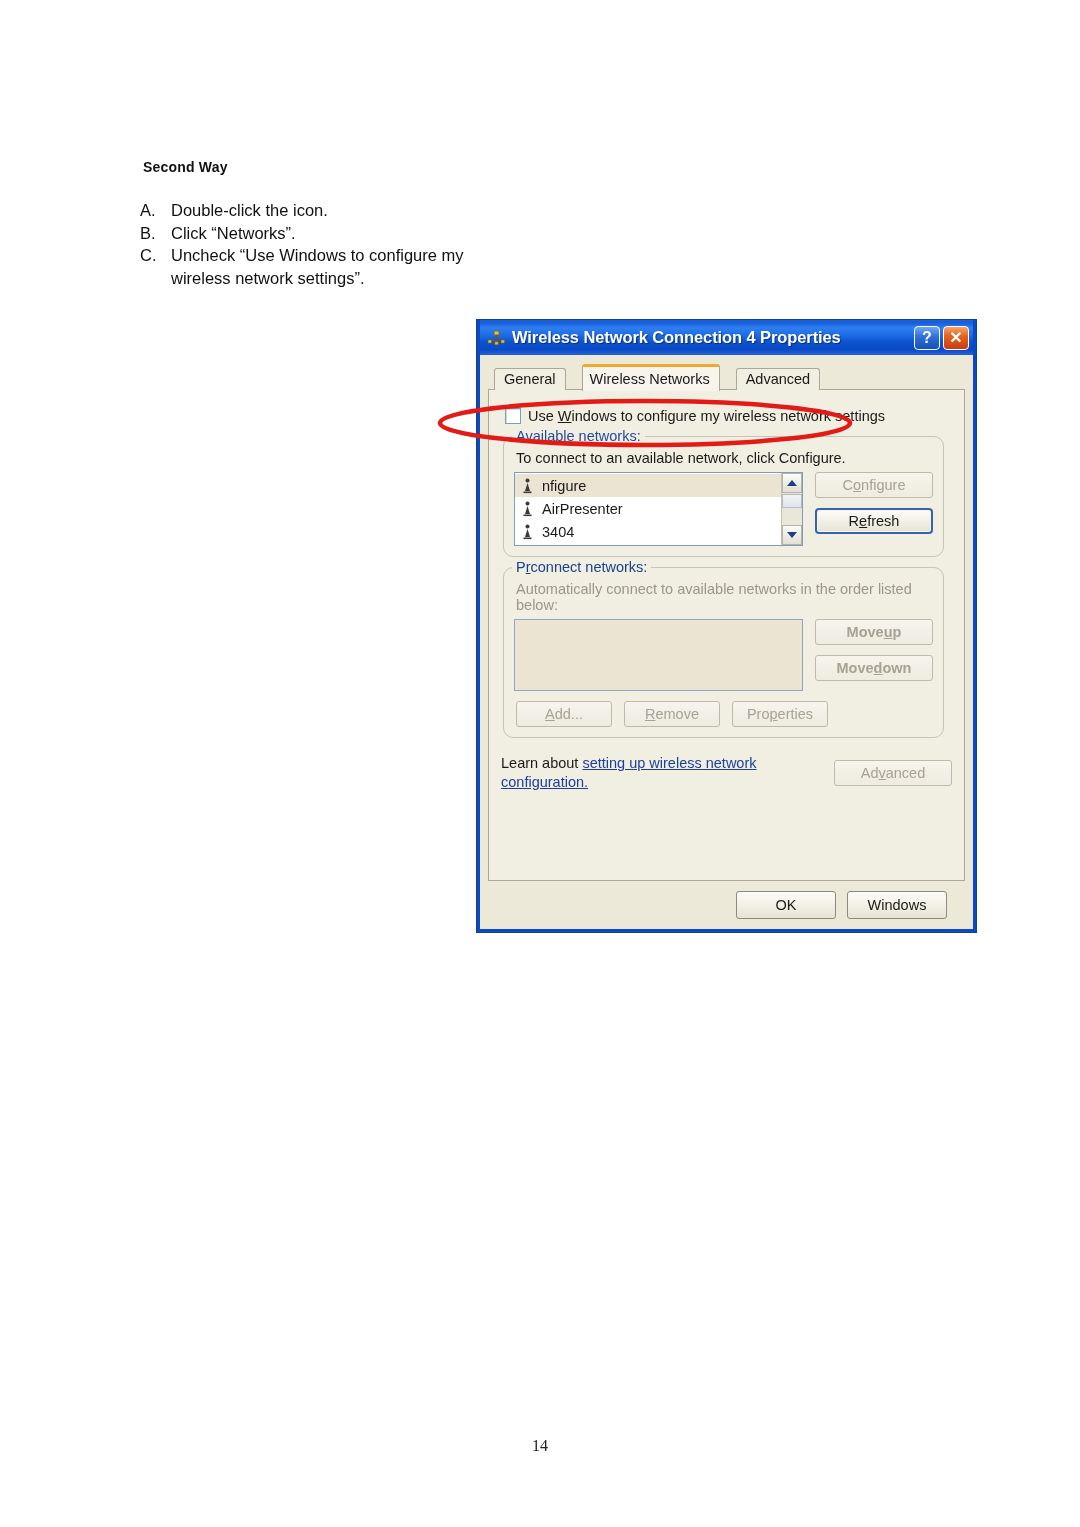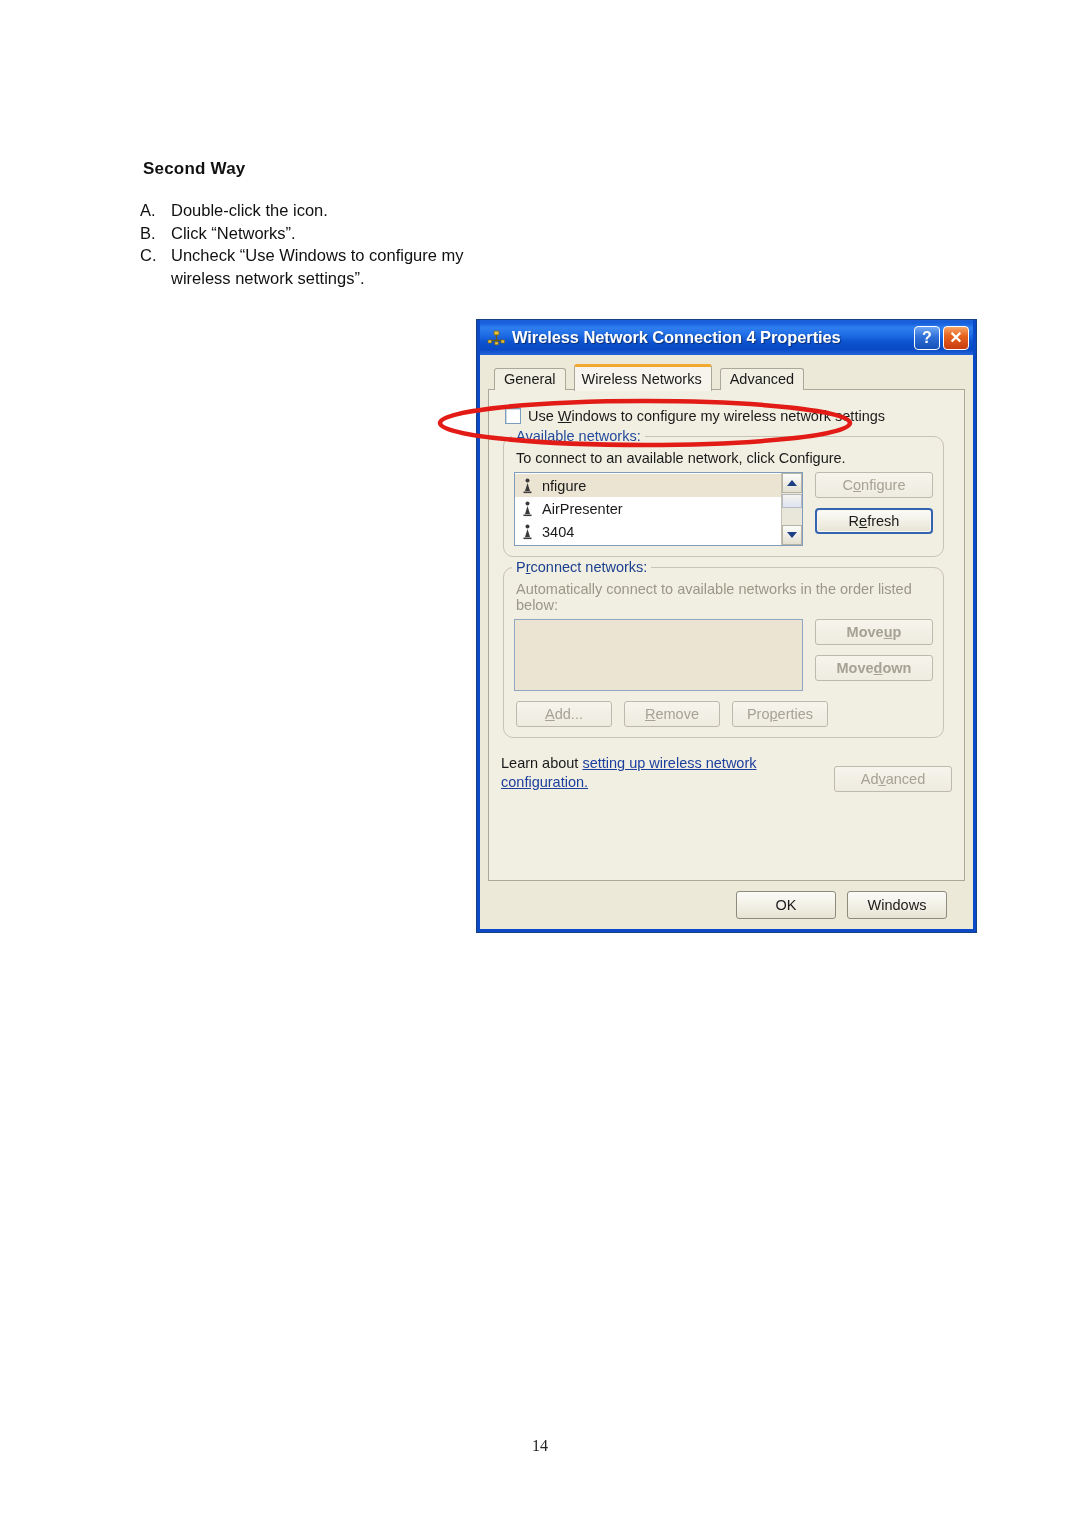--- a/index.html
+++ b/index.html
@@ -20,7 +20,7 @@
     position: absolute;
     left: 143px;
     top: 159px;
-    font-size: 17px;
+    font-size: 14px;
     font-weight: bold;
     color: #111;
     letter-spacing: 0.2px;

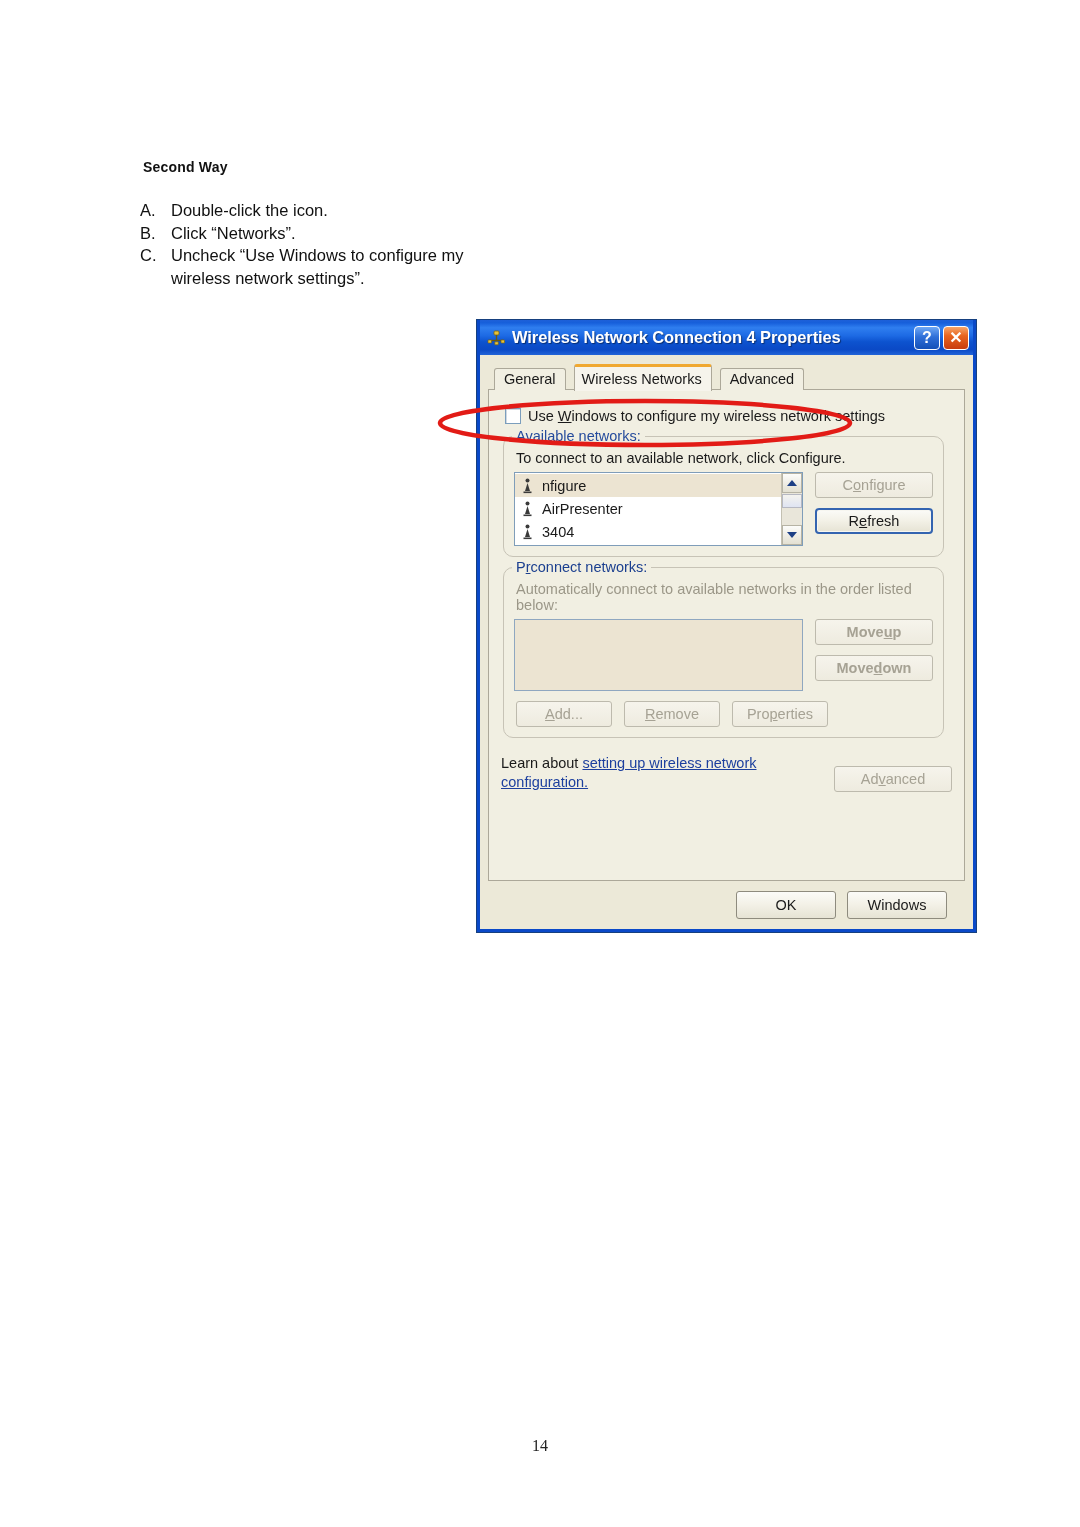--- a/index.html
+++ b/index.html
@@ -141,7 +141,7 @@
     padding: 2px 9px 3px 9px;
     font-size: 14.5px;
     color: #1a1a1a;
-    margin-right: 8px;
+    margin-right: 16px;
     height: 22px;
     box-sizing: border-box;
     line-height: 17px;

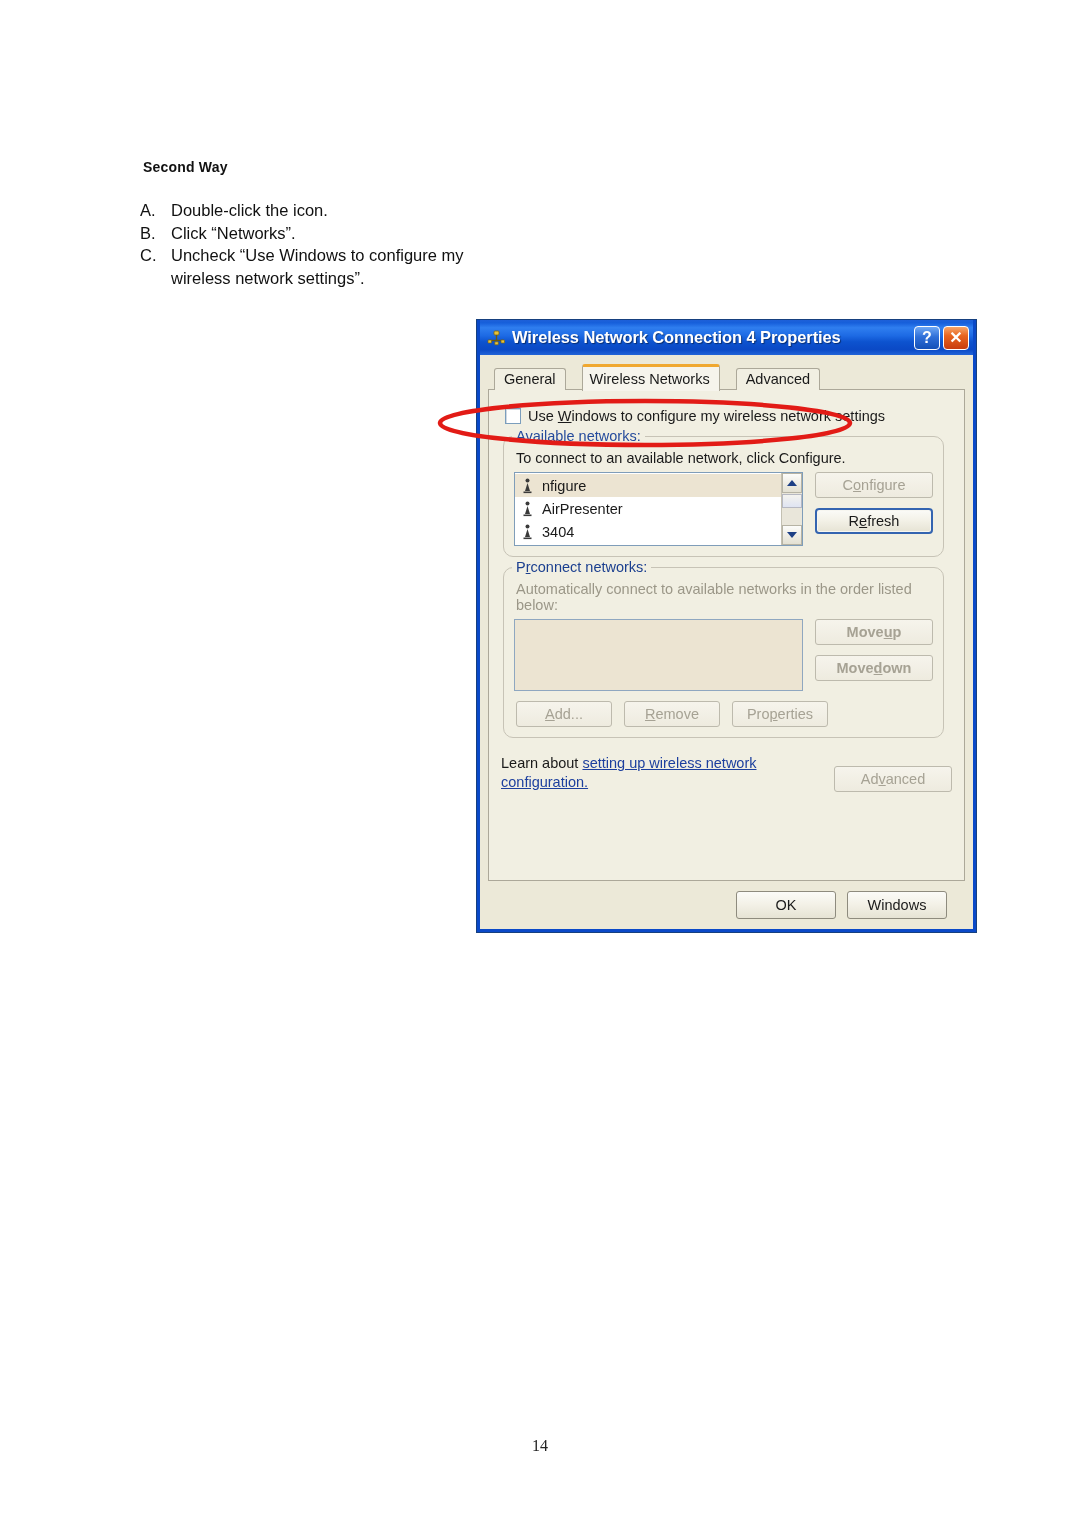--- a/index.html
+++ b/index.html
@@ -344,7 +344,7 @@
   
   .learn-row {
     display: flex;
-    align-items: flex-end;
+    align-items: center;
     margin-top: 16px;
   }
   .learn-text {

